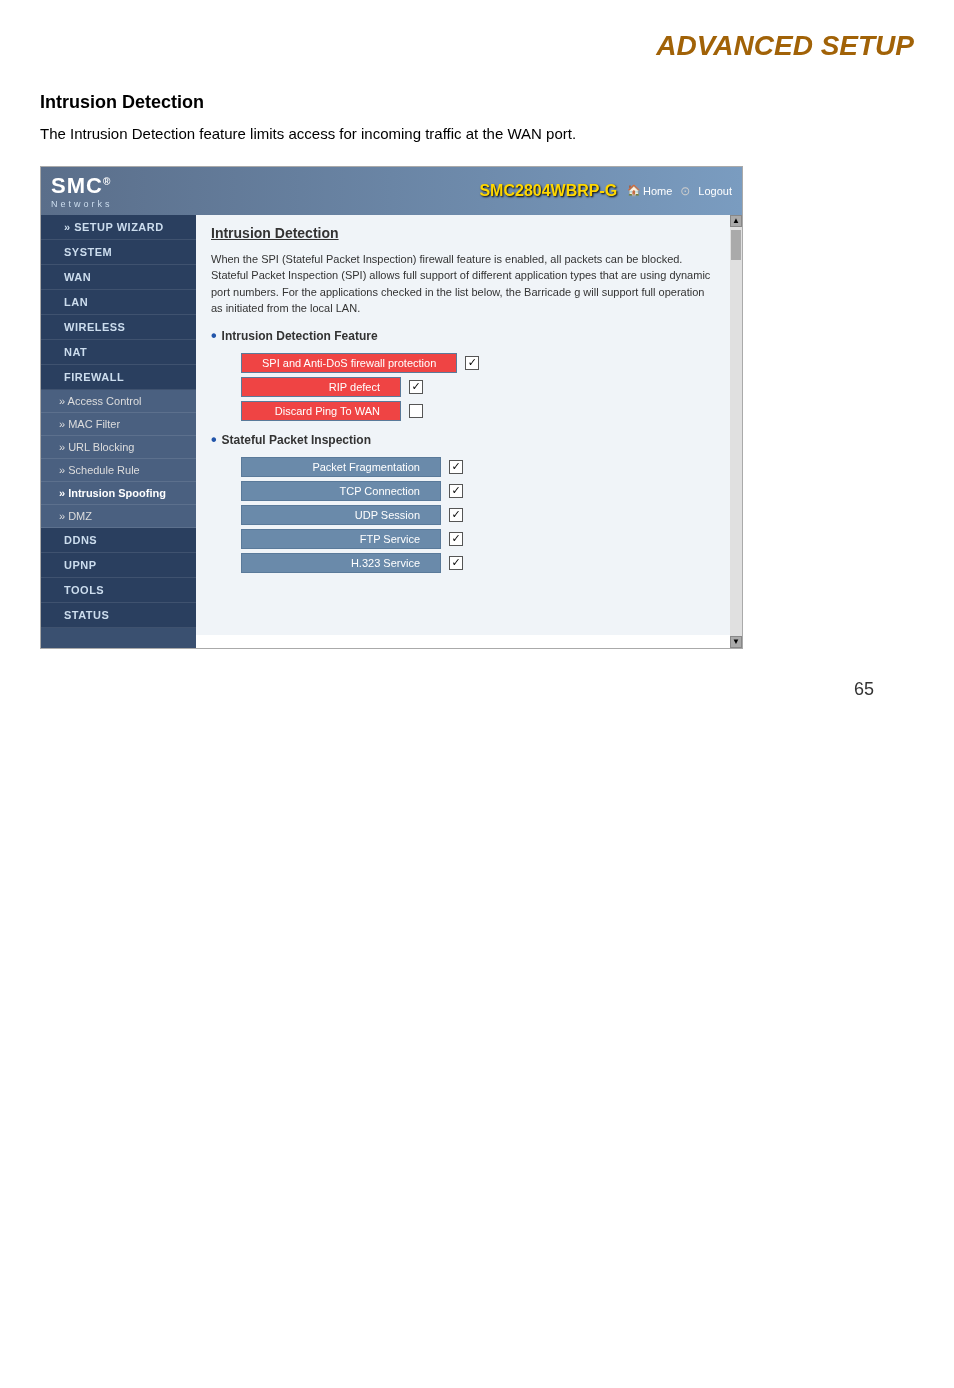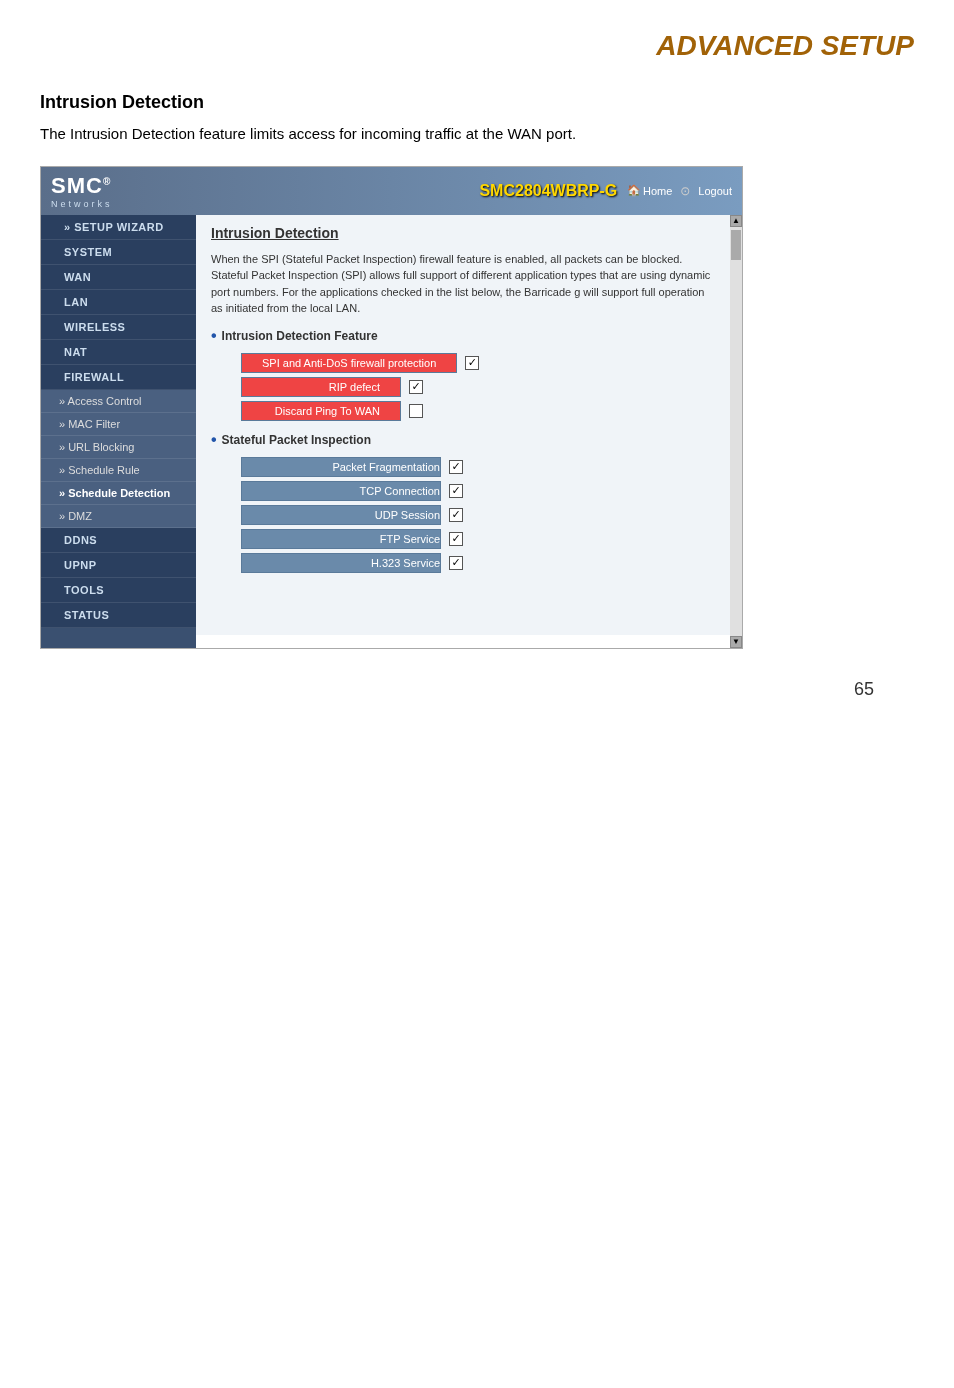--- a/index.html
+++ b/index.html
@@ -191,7 +191,7 @@
       background: #6a8aaa;
       color: #fff;
       font-size: 11px;
-      padding: 3px 0;
+      padding: 3px 20px;
       min-width: 200px;
       text-align: right;
       border: 1px solid #5a7a9a;

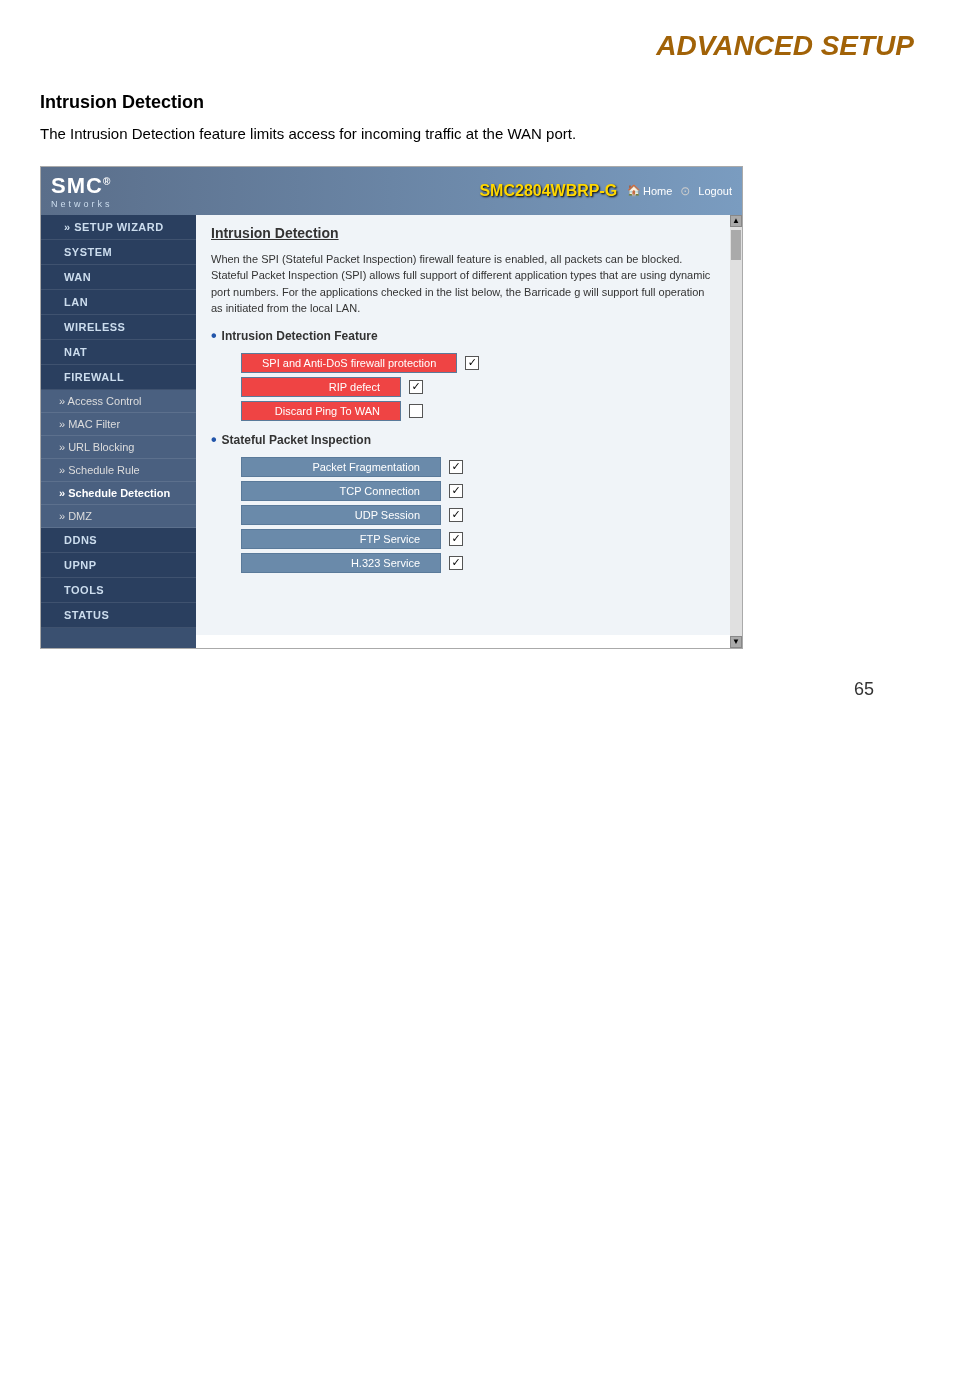--- a/index.html
+++ b/index.html
@@ -333,7 +333,7 @@
         <span>» Schedule Rule</span>
       </div>
       <div class="sidebar-item sub-item active">
-        <span>» Schedule Detection</span>
+        <span>» Intrusion Spoofing</span>
       </div>
       <div class="sidebar-item sub-item">
         <span>» DMZ</span>

